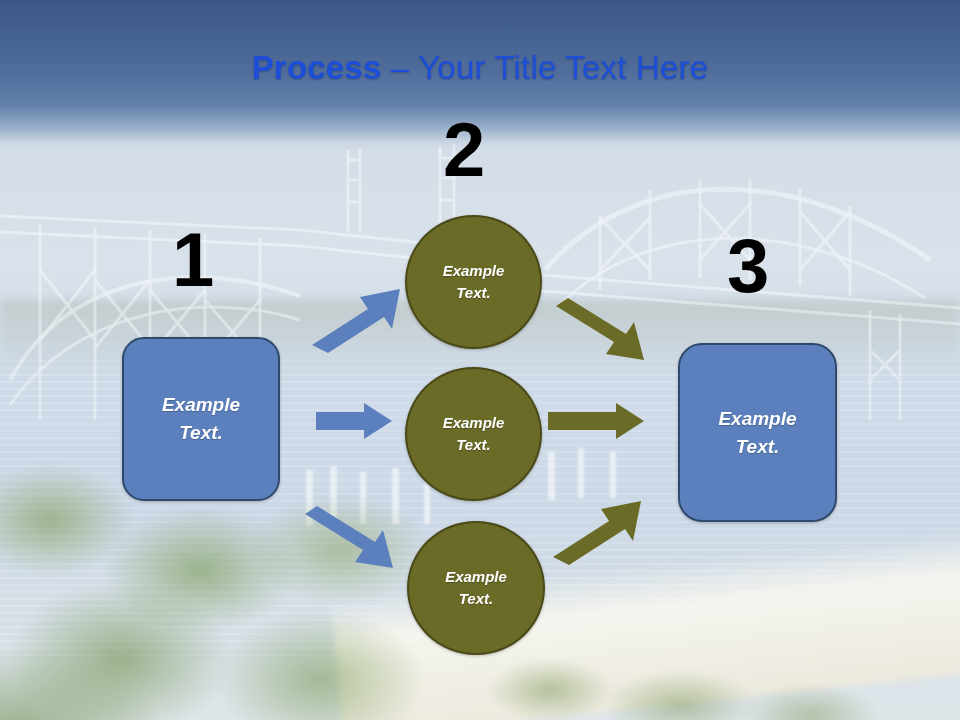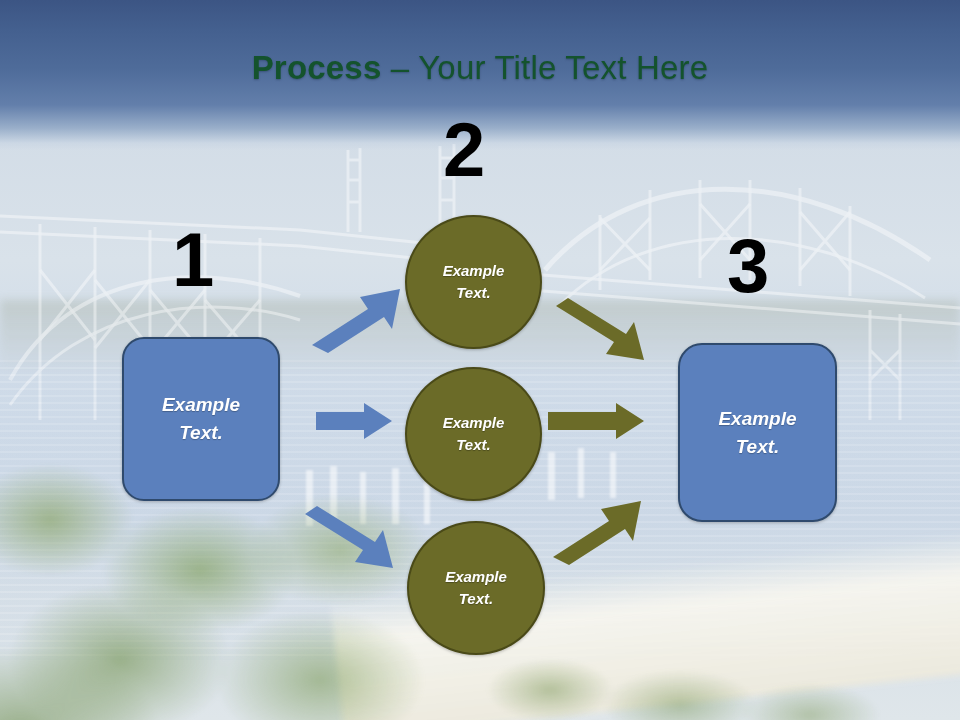--- a/index.html
+++ b/index.html
@@ -84,7 +84,7 @@
   }
   .slide-title{
     position:absolute;left:0;top:48px;width:960px;
-    text-align:center;color:#14532d;
+    text-align:center;color:#1d4ed8;
     font-size:33px;line-height:40px;
     letter-spacing:.2px;
     text-shadow:0 1px 2px rgba(20,35,60,.35);

